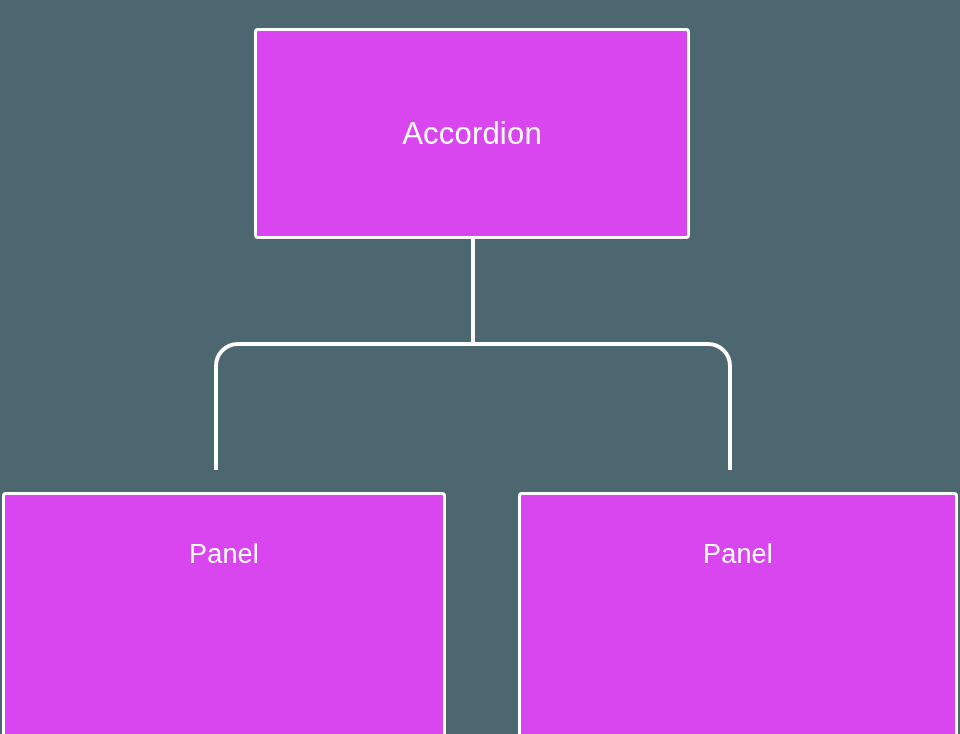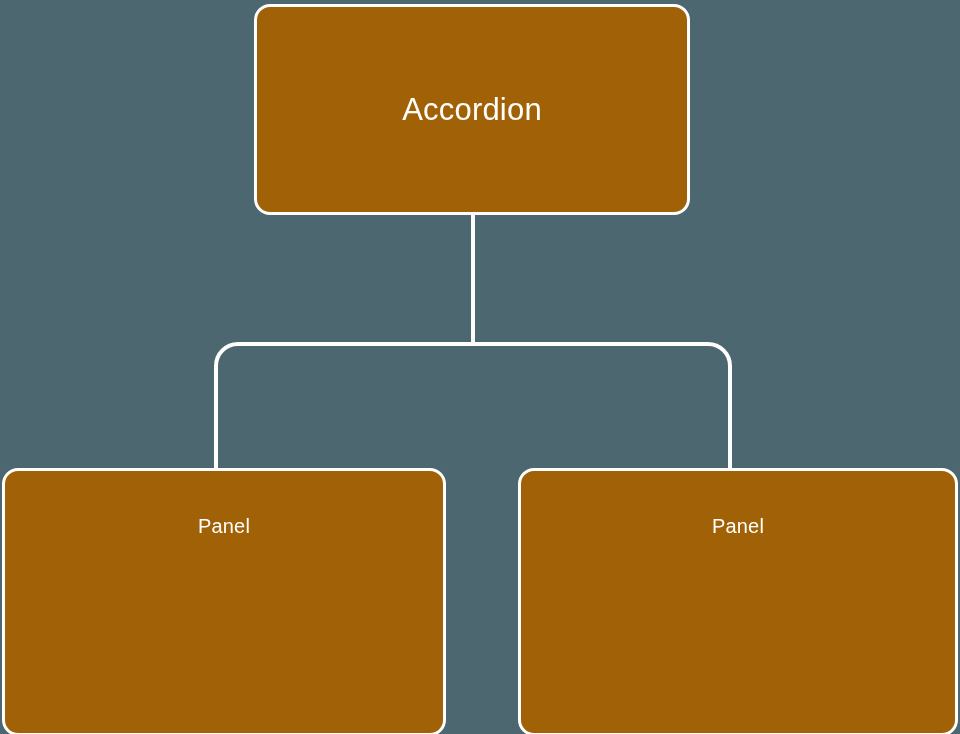--- a/index.html
+++ b/index.html
@@ -36,9 +36,10 @@
   
   .card {
     position: absolute;
-    background: #a16207;
+    background: #d946ef;
     border: 3px solid #ffffff;
-    border-radius: 16px;
+    border-radius: 4px;
+    margin-top: 24px;
   }
 
   .card-title {

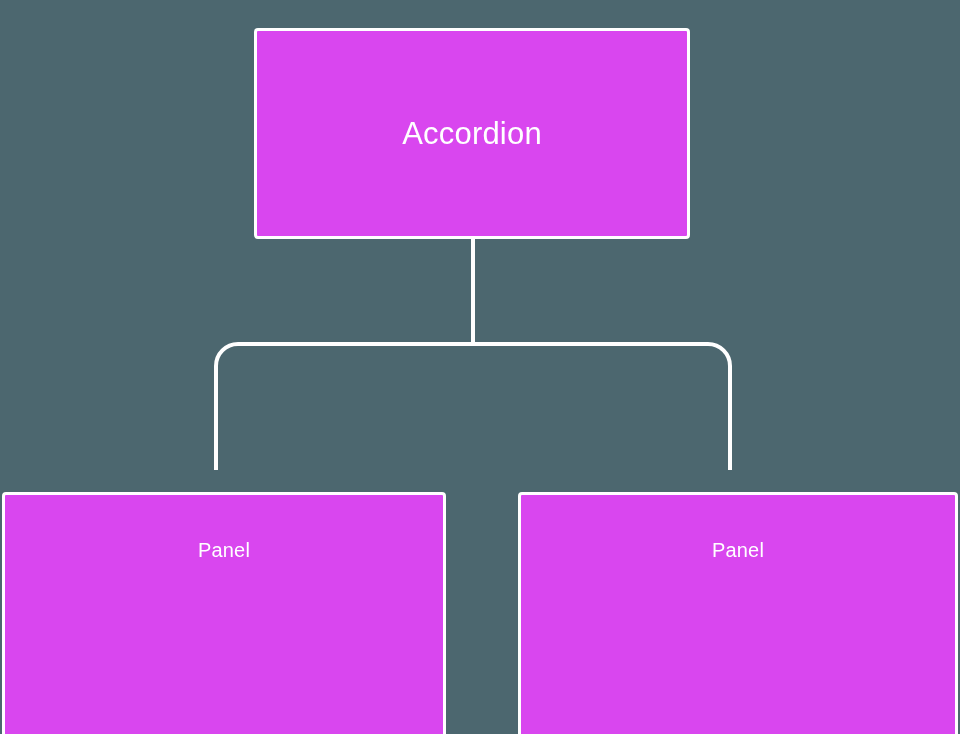--- a/index.html
+++ b/index.html
@@ -73,7 +73,7 @@
   #card-panel-left  { left: 2px;   width: 444px; }
   #card-panel-right { left: 518px; width: 440px; }
 
-  .panel-card .card-title { font-size: 20px; }
+  .panel-card .card-title { font-size: 27px; }
 </style>
 </head>
 <body>

